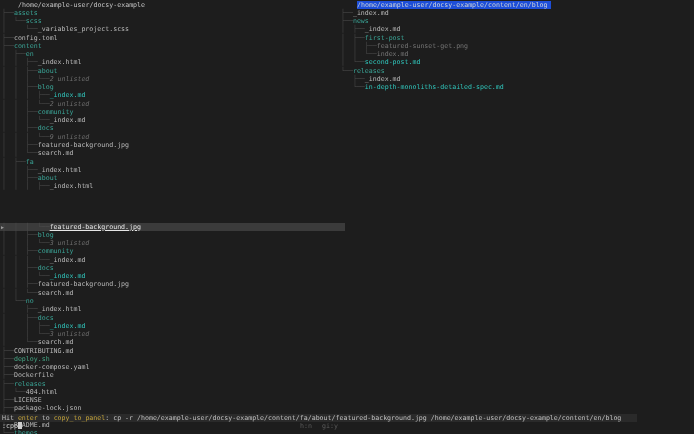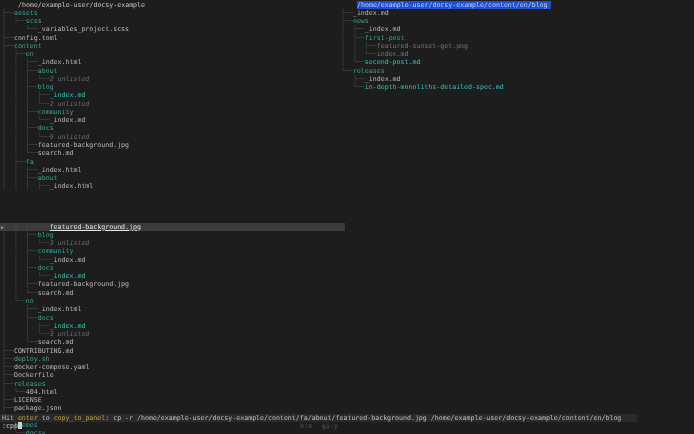--- a/index.html
+++ b/index.html
@@ -86,6 +86,7 @@
       <div class="row"><span class="prefix">├──</span><span class="s-dir">releases</span></div>
       <div class="row"><span class="prefix">│  └──</span><span class="s-file">404.html</span></div>
       <div class="row"><span class="prefix">├──</span><span class="s-file">LICENSE</span></div>
+      <div class="row"><span class="prefix">├──</span><span class="s-file">package-lock.json</span></div>
       <div class="row"><span class="prefix">├──</span><span class="s-file">package.json</span></div>
       <div class="row"><span class="prefix">├──</span><span class="s-file">README.md</span></div>
       <div class="row"><span class="prefix">└──</span><span class="s-dir">themes</span></div>

